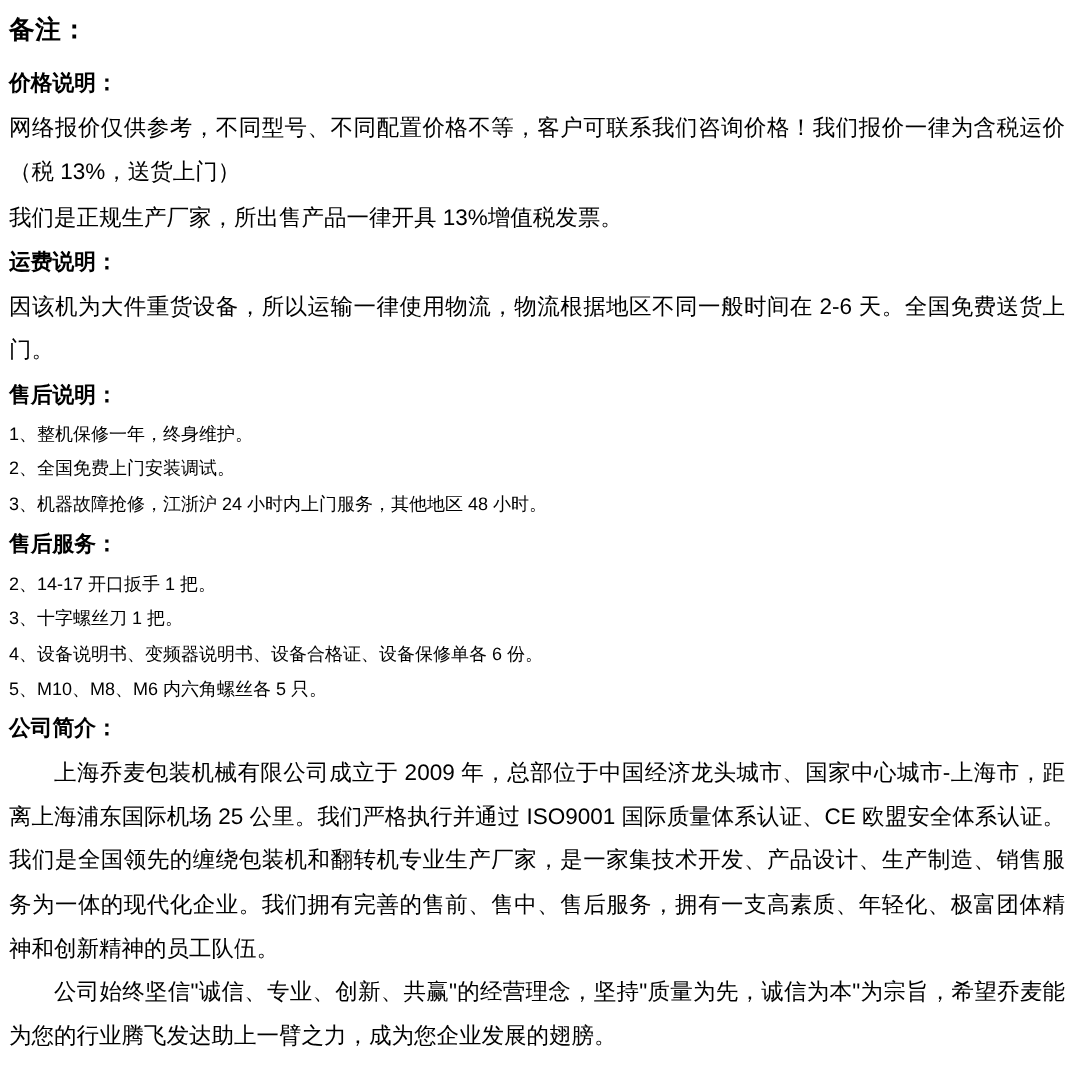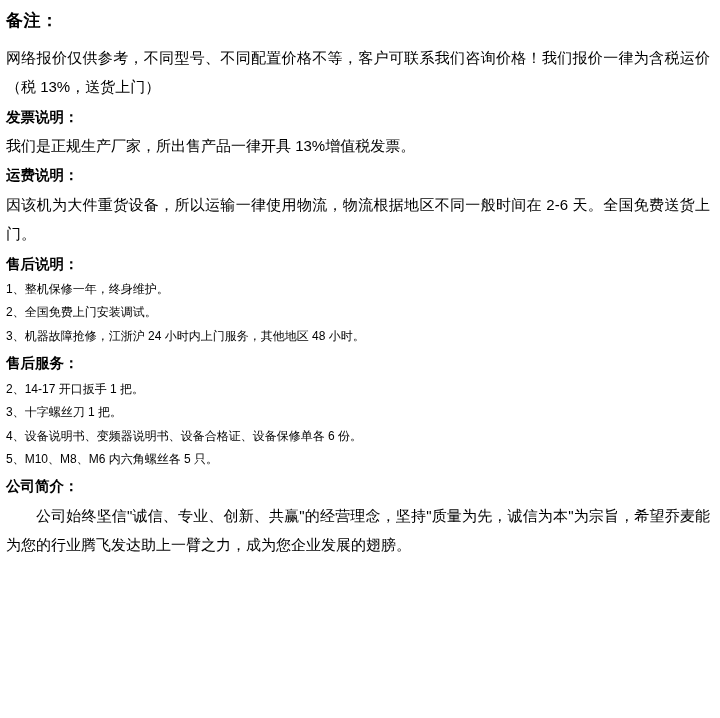--- a/index.html
+++ b/index.html
@@ -60,6 +60,7 @@
   <h1 class="doc-title">备注：</h1>
 
   <div class="section">
+    <div class="section-heading">价格说明：</div>
     <p class="para">网络报价仅供参考，不同型号、不同配置价格不等，客户可联系我们咨询价格！我们报价一律为含税运价（税 13%，送货上门）</p>
   </div>
 

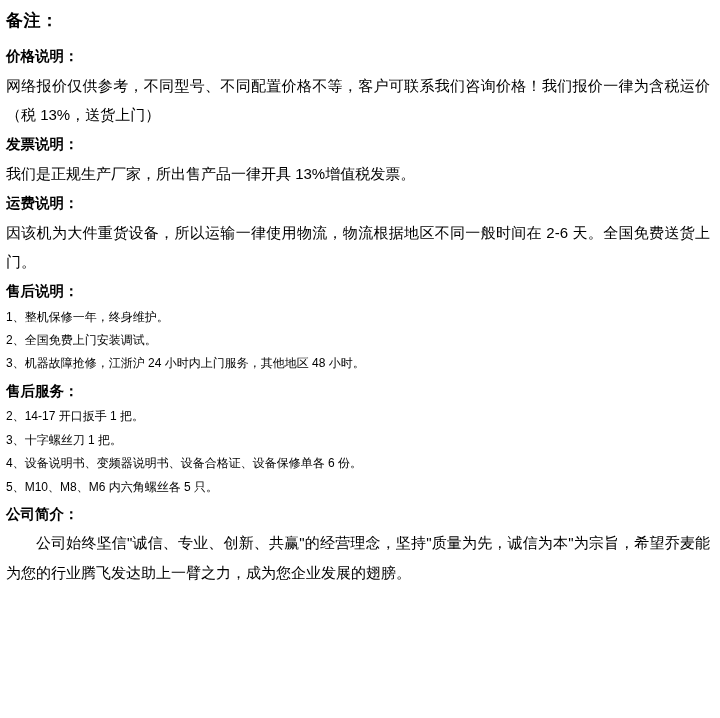--- a/index.html
+++ b/index.html
@@ -65,7 +65,6 @@
   </div>
 
   <div class="section">
-    <div class="section-heading">发票说明：</div>
     <p class="para">我们是正规生产厂家，所出售产品一律开具 13%增值税发票。</p>
   </div>
 

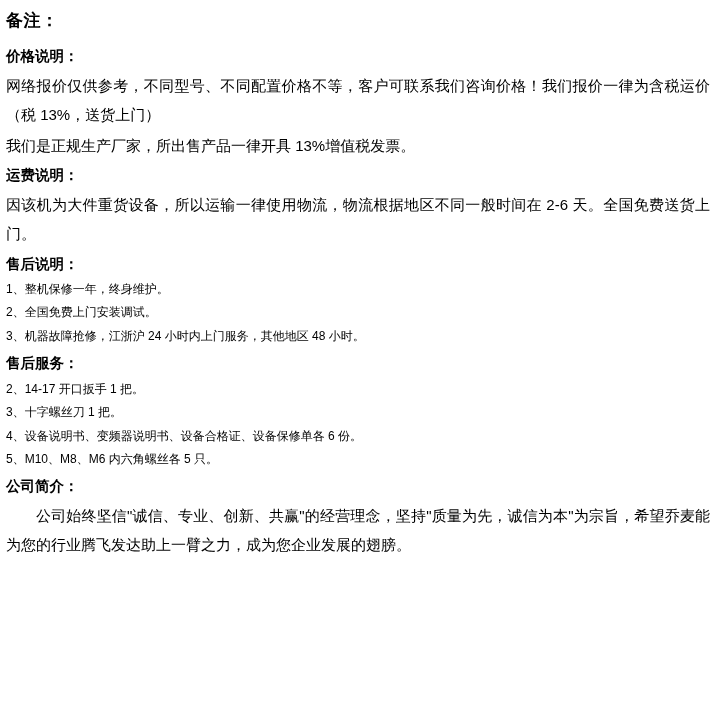--- a/index.html
+++ b/index.html
@@ -90,6 +90,7 @@
 
   <div class="section">
     <div class="section-heading">公司简介：</div>
+    <p class="para indent">上海乔麦包装机械有限公司成立于 2009 年，总部位于中国经济龙头城市、国家中心城市-上海市，距离上海浦东国际机场 25 公里。我们严格执行并通过 ISO9001 国际质量体系认证、CE 欧盟安全体系认证。我们是全国领先的缠绕包装机和翻转机专业生产厂家，是一家集技术开发、产品设计、生产制造、销售服务为一体的现代化企业。我们拥有完善的售前、售中、售后服务，拥有一支高素质、年轻化、极富团体精神和创新精神的员工队伍。</p>
     <p class="para indent">公司始终坚信"诚信、专业、创新、共赢"的经营理念，坚持"质量为先，诚信为本"为宗旨，希望乔麦能为您的行业腾飞发达助上一臂之力，成为您企业发展的翅膀。</p>
 
   </div>

